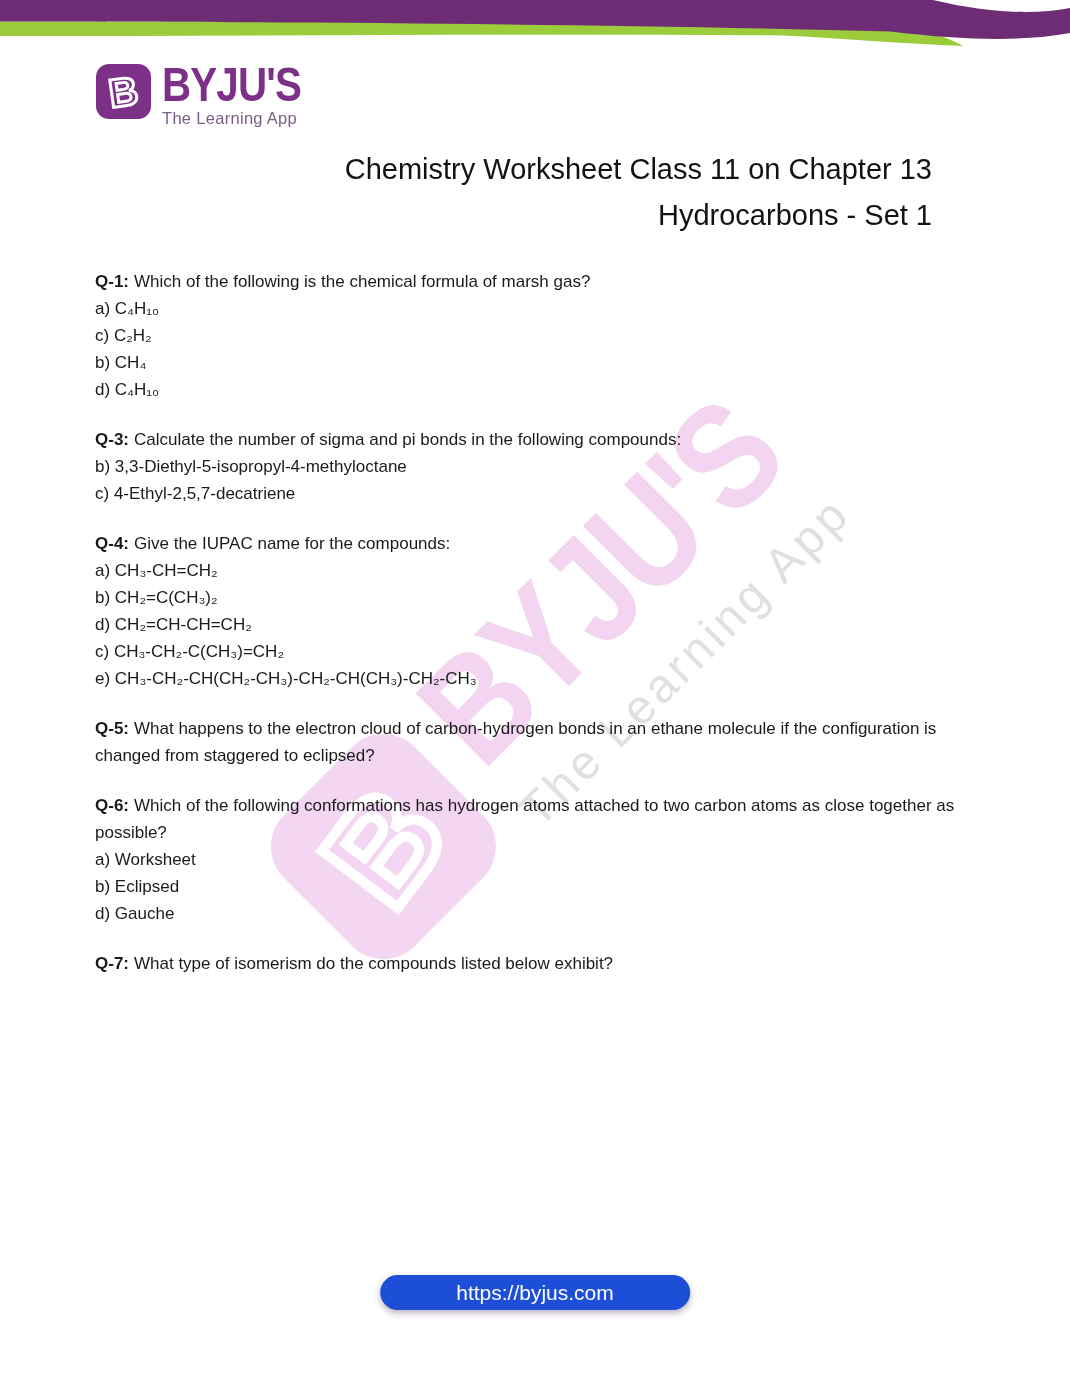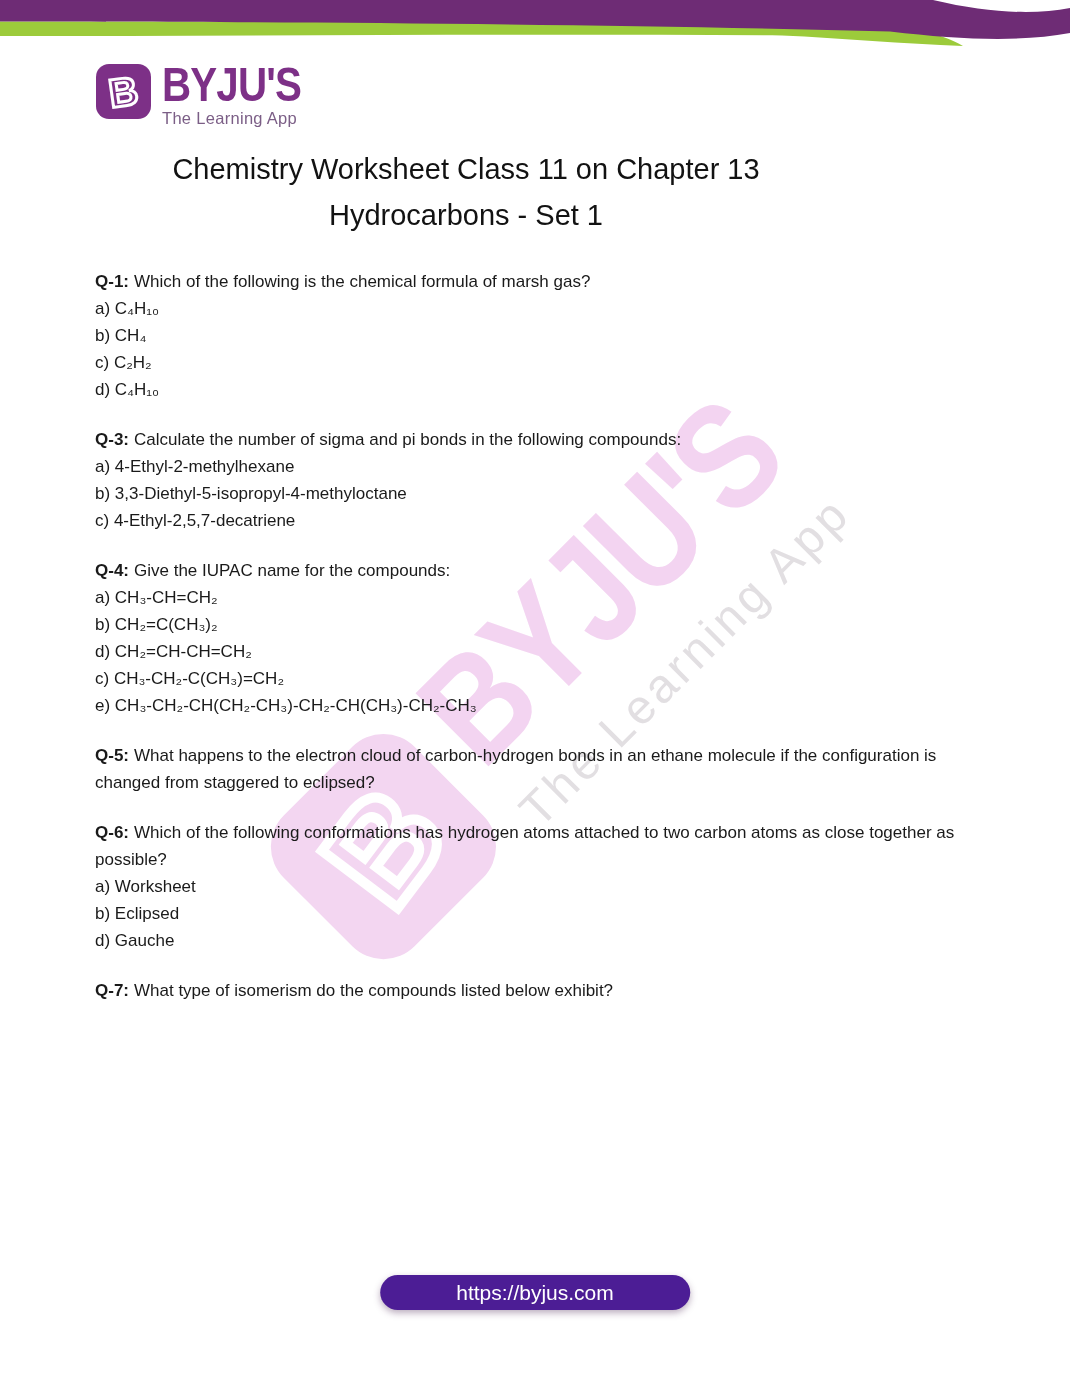--- a/index.html
+++ b/index.html
@@ -19,7 +19,7 @@
     letter-spacing:-1px;transform:scaleX(.84);transform-origin:left center;}
   .logo-tagline{font-size:16.5px;color:#7B5E86;margin-top:3px;letter-spacing:.3px;}
   
-  .title{position:absolute;top:146px;left:0;width:932px;text-align:center;
+  .title{position:absolute;top:146px;left:0;width:932px;text-align:right;
     font-size:29px;line-height:46px;color:#121212;z-index:2;}
   
   .watermark{position:absolute;left:575px;top:655px;

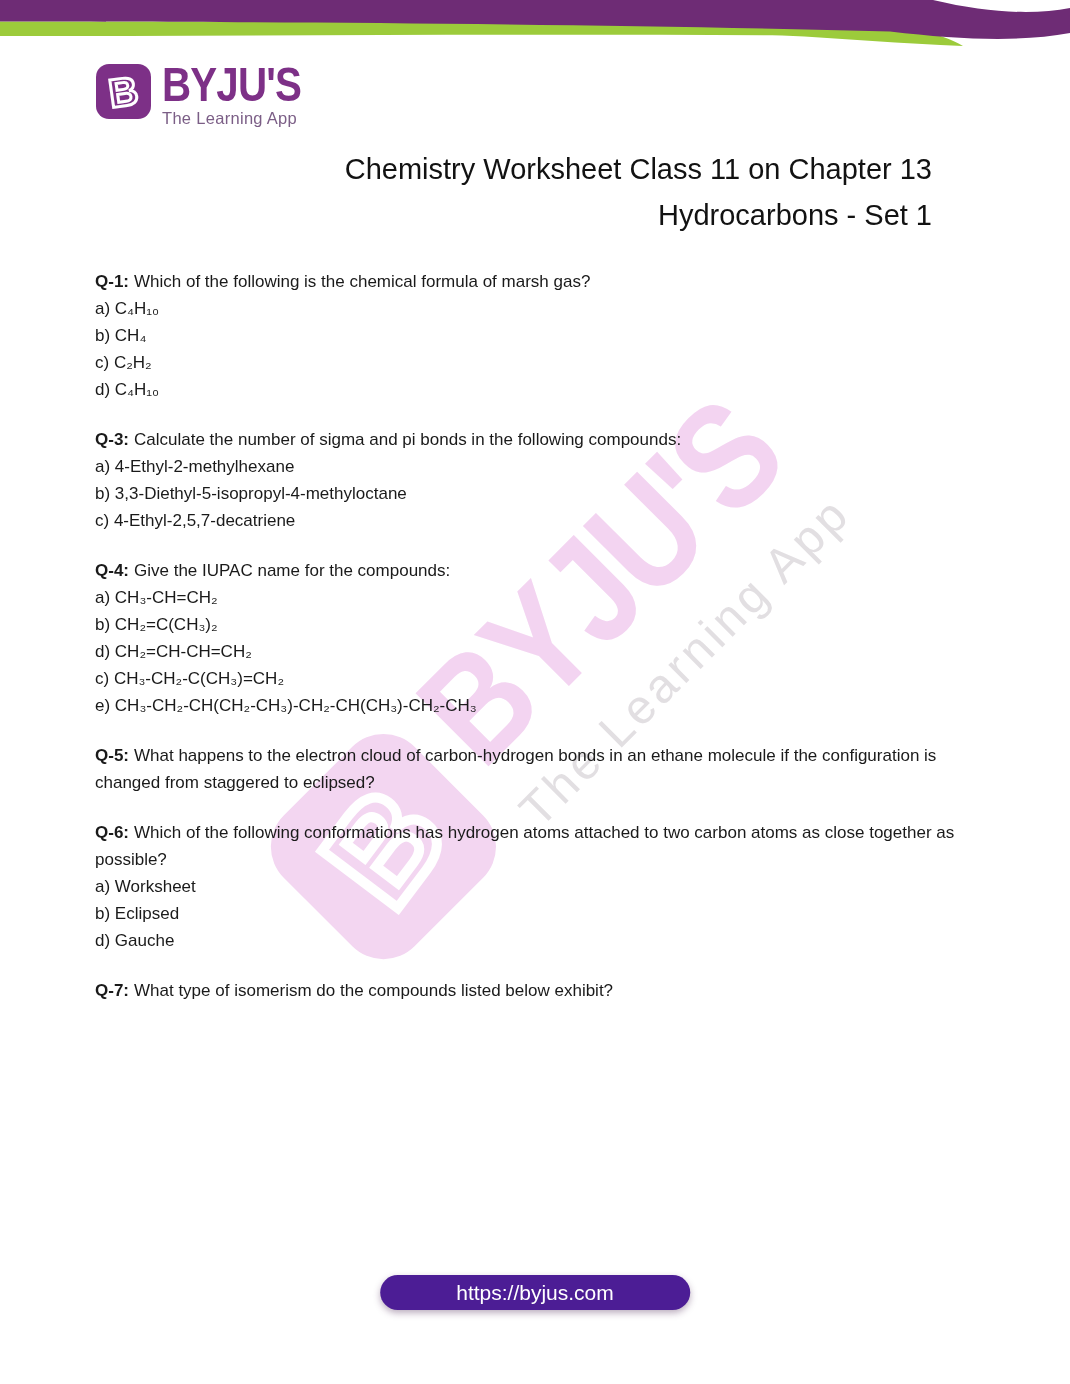--- a/index.html
+++ b/index.html
@@ -83,8 +83,8 @@
     <div class="qblock">
       <div><span class="qlabel">Q-1:</span><span>Which of the following is the chemical formula of marsh gas?</span></div>
       <div>a) C₄H₁₀</div>
+      <div>c) C₂H₂</div>
       <div>b) CH₄</div>
-      <div>c) C₂H₂</div>
       <div>d) C₄H₁₀</div>
     </div>
 

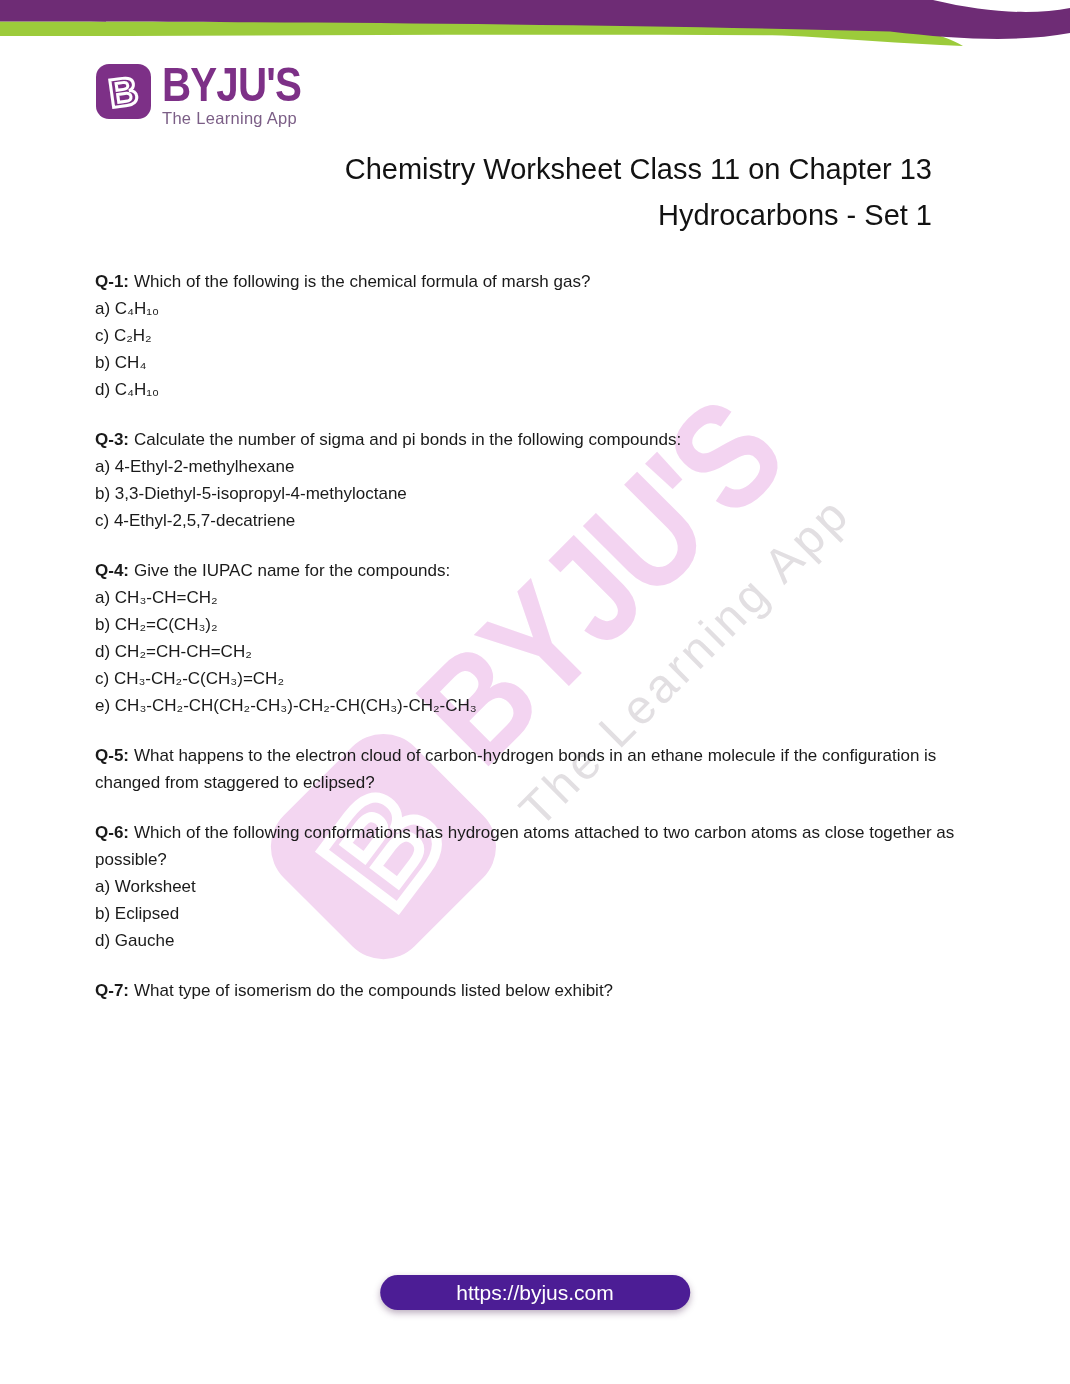--- a/index.html
+++ b/index.html
@@ -91,7 +91,6 @@
 
     <div class="qblock">
       <div><span class="qlabel">Q-3:</span><span>Calculate the number of sigma and pi bonds in the following compounds:</span></div>
-      <div>a) 4-Ethyl-2-methylhexane</div>
       <div>b) 3,3-Diethyl-5-isopropyl-4-methyloctane</div>
       <div>c) 4-Ethyl-2,5,7-decatriene</div>
     </div>

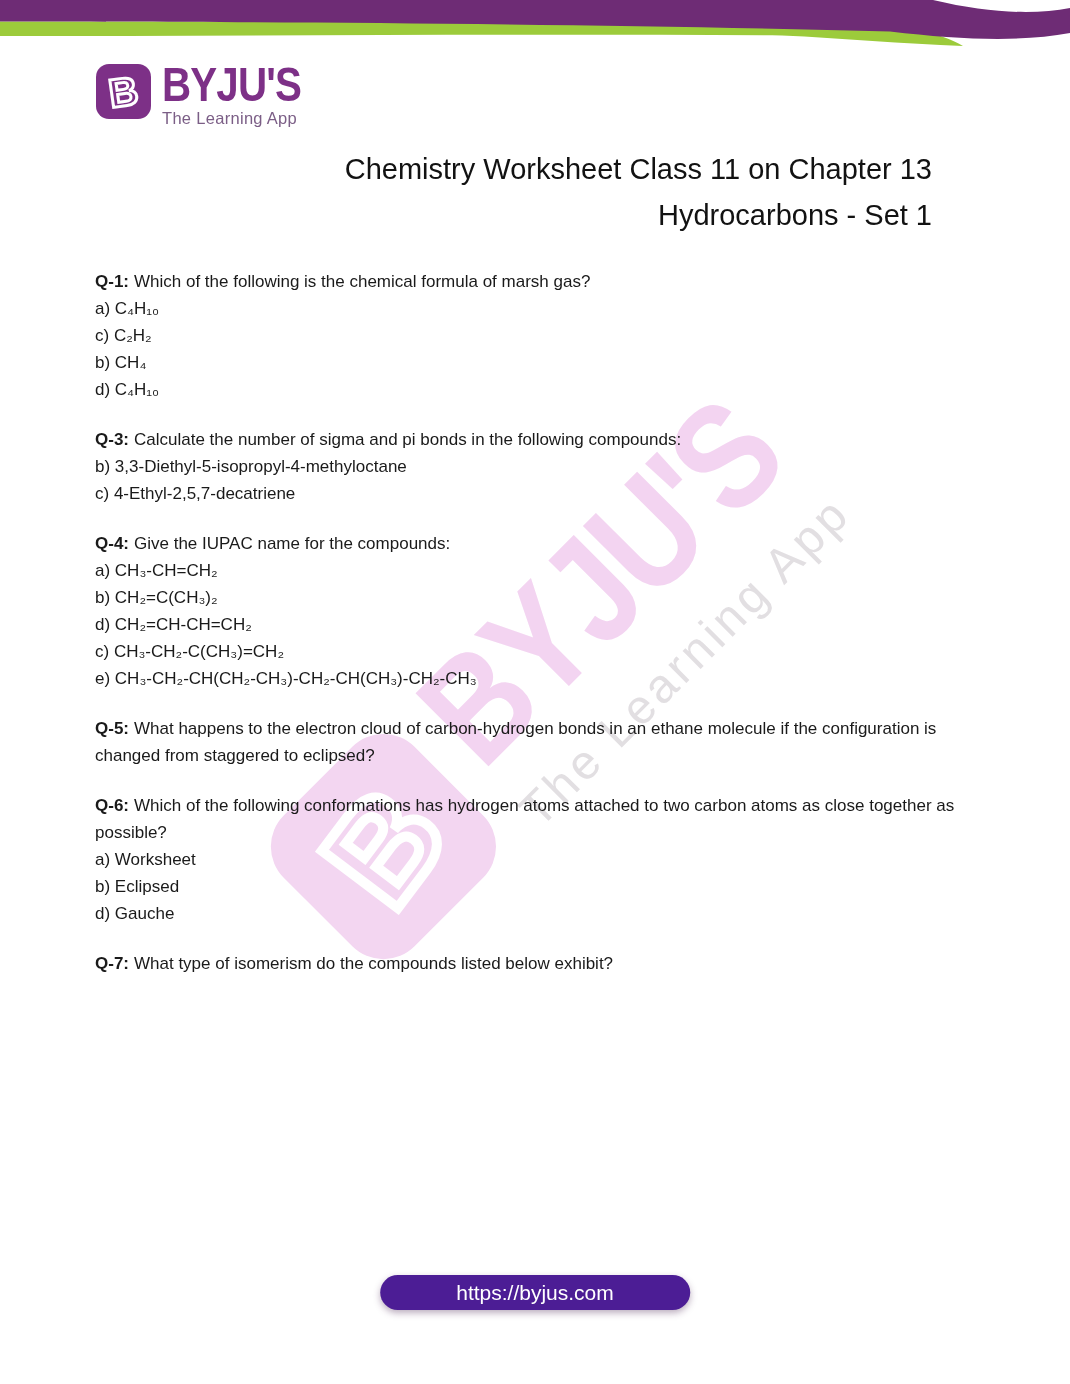--- a/index.html
+++ b/index.html
@@ -39,7 +39,7 @@
   .qlabel{font-weight:bold;margin-right:5px;}
   
   .footer-pill{position:absolute;top:1275px;left:50%;transform:translateX(-50%);
-    background:#4c1d95;color:#fff;height:35px;line-height:35px;padding:0 76px;
+    background:#1d4ed8;color:#fff;height:35px;line-height:35px;padding:0 76px;
     border-radius:18px;font-size:21px;white-space:nowrap;z-index:3;
     box-shadow:0 3px 7px rgba(60,20,70,.35);}
 </style>

